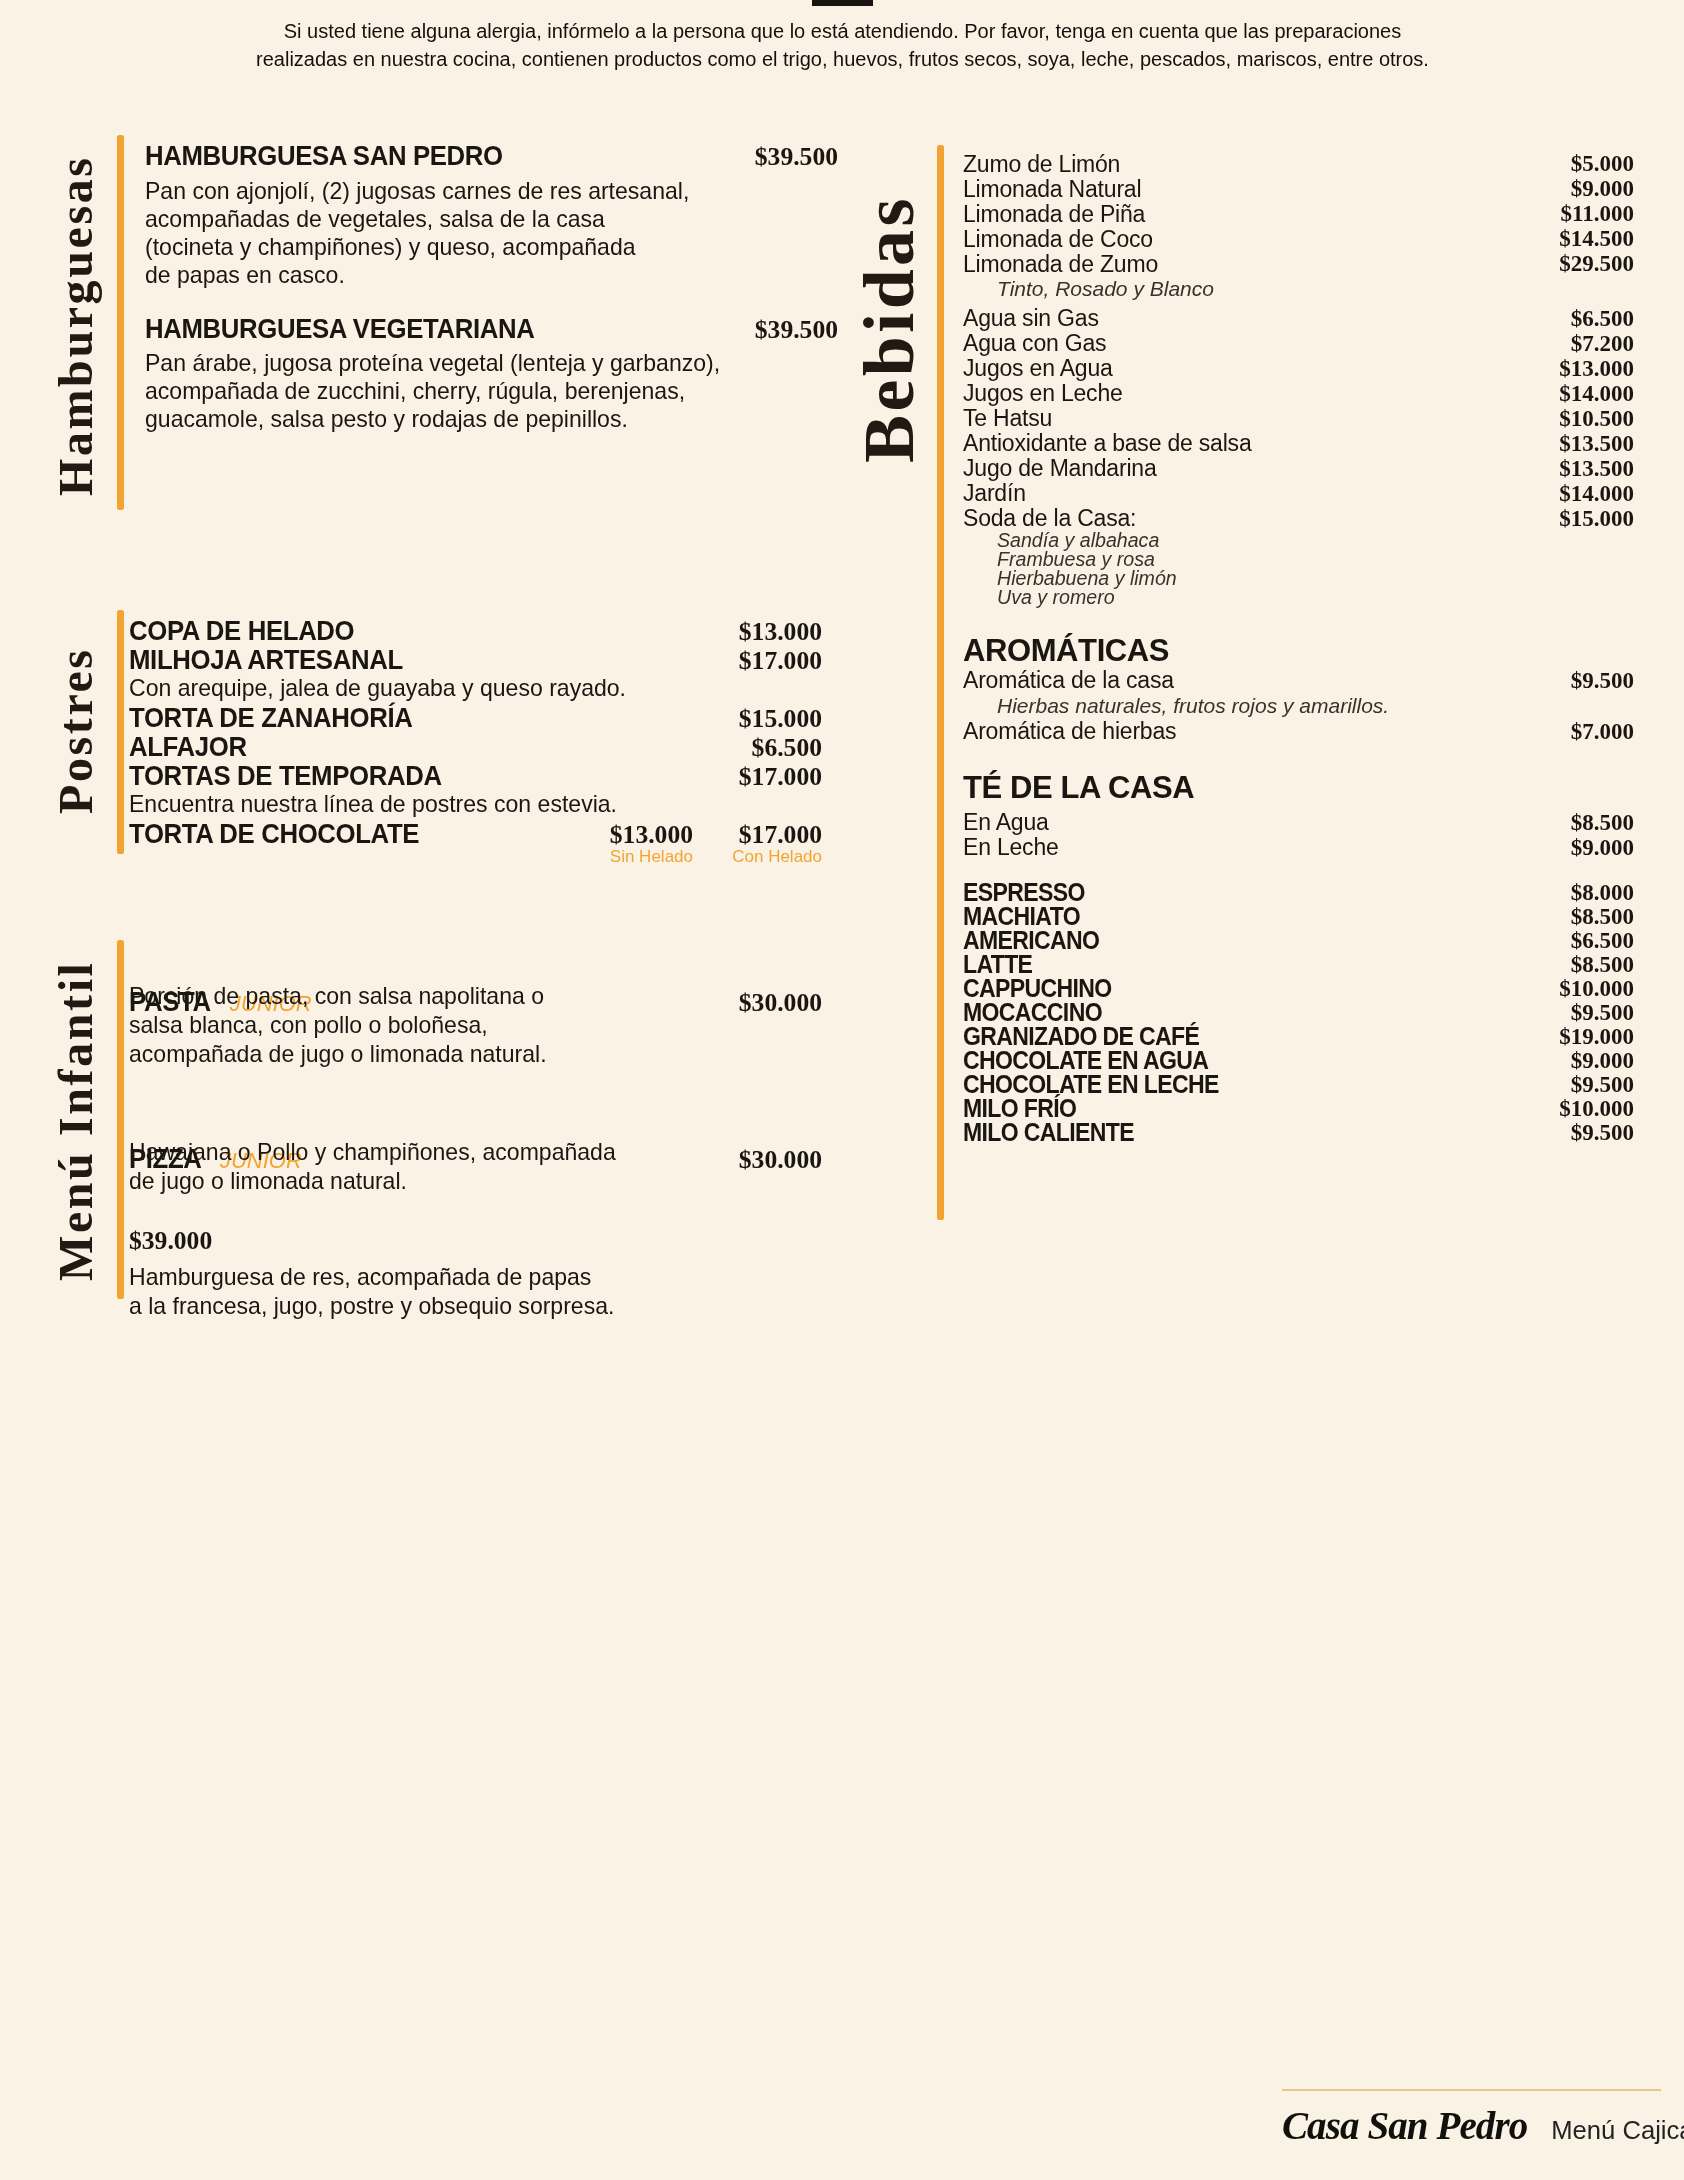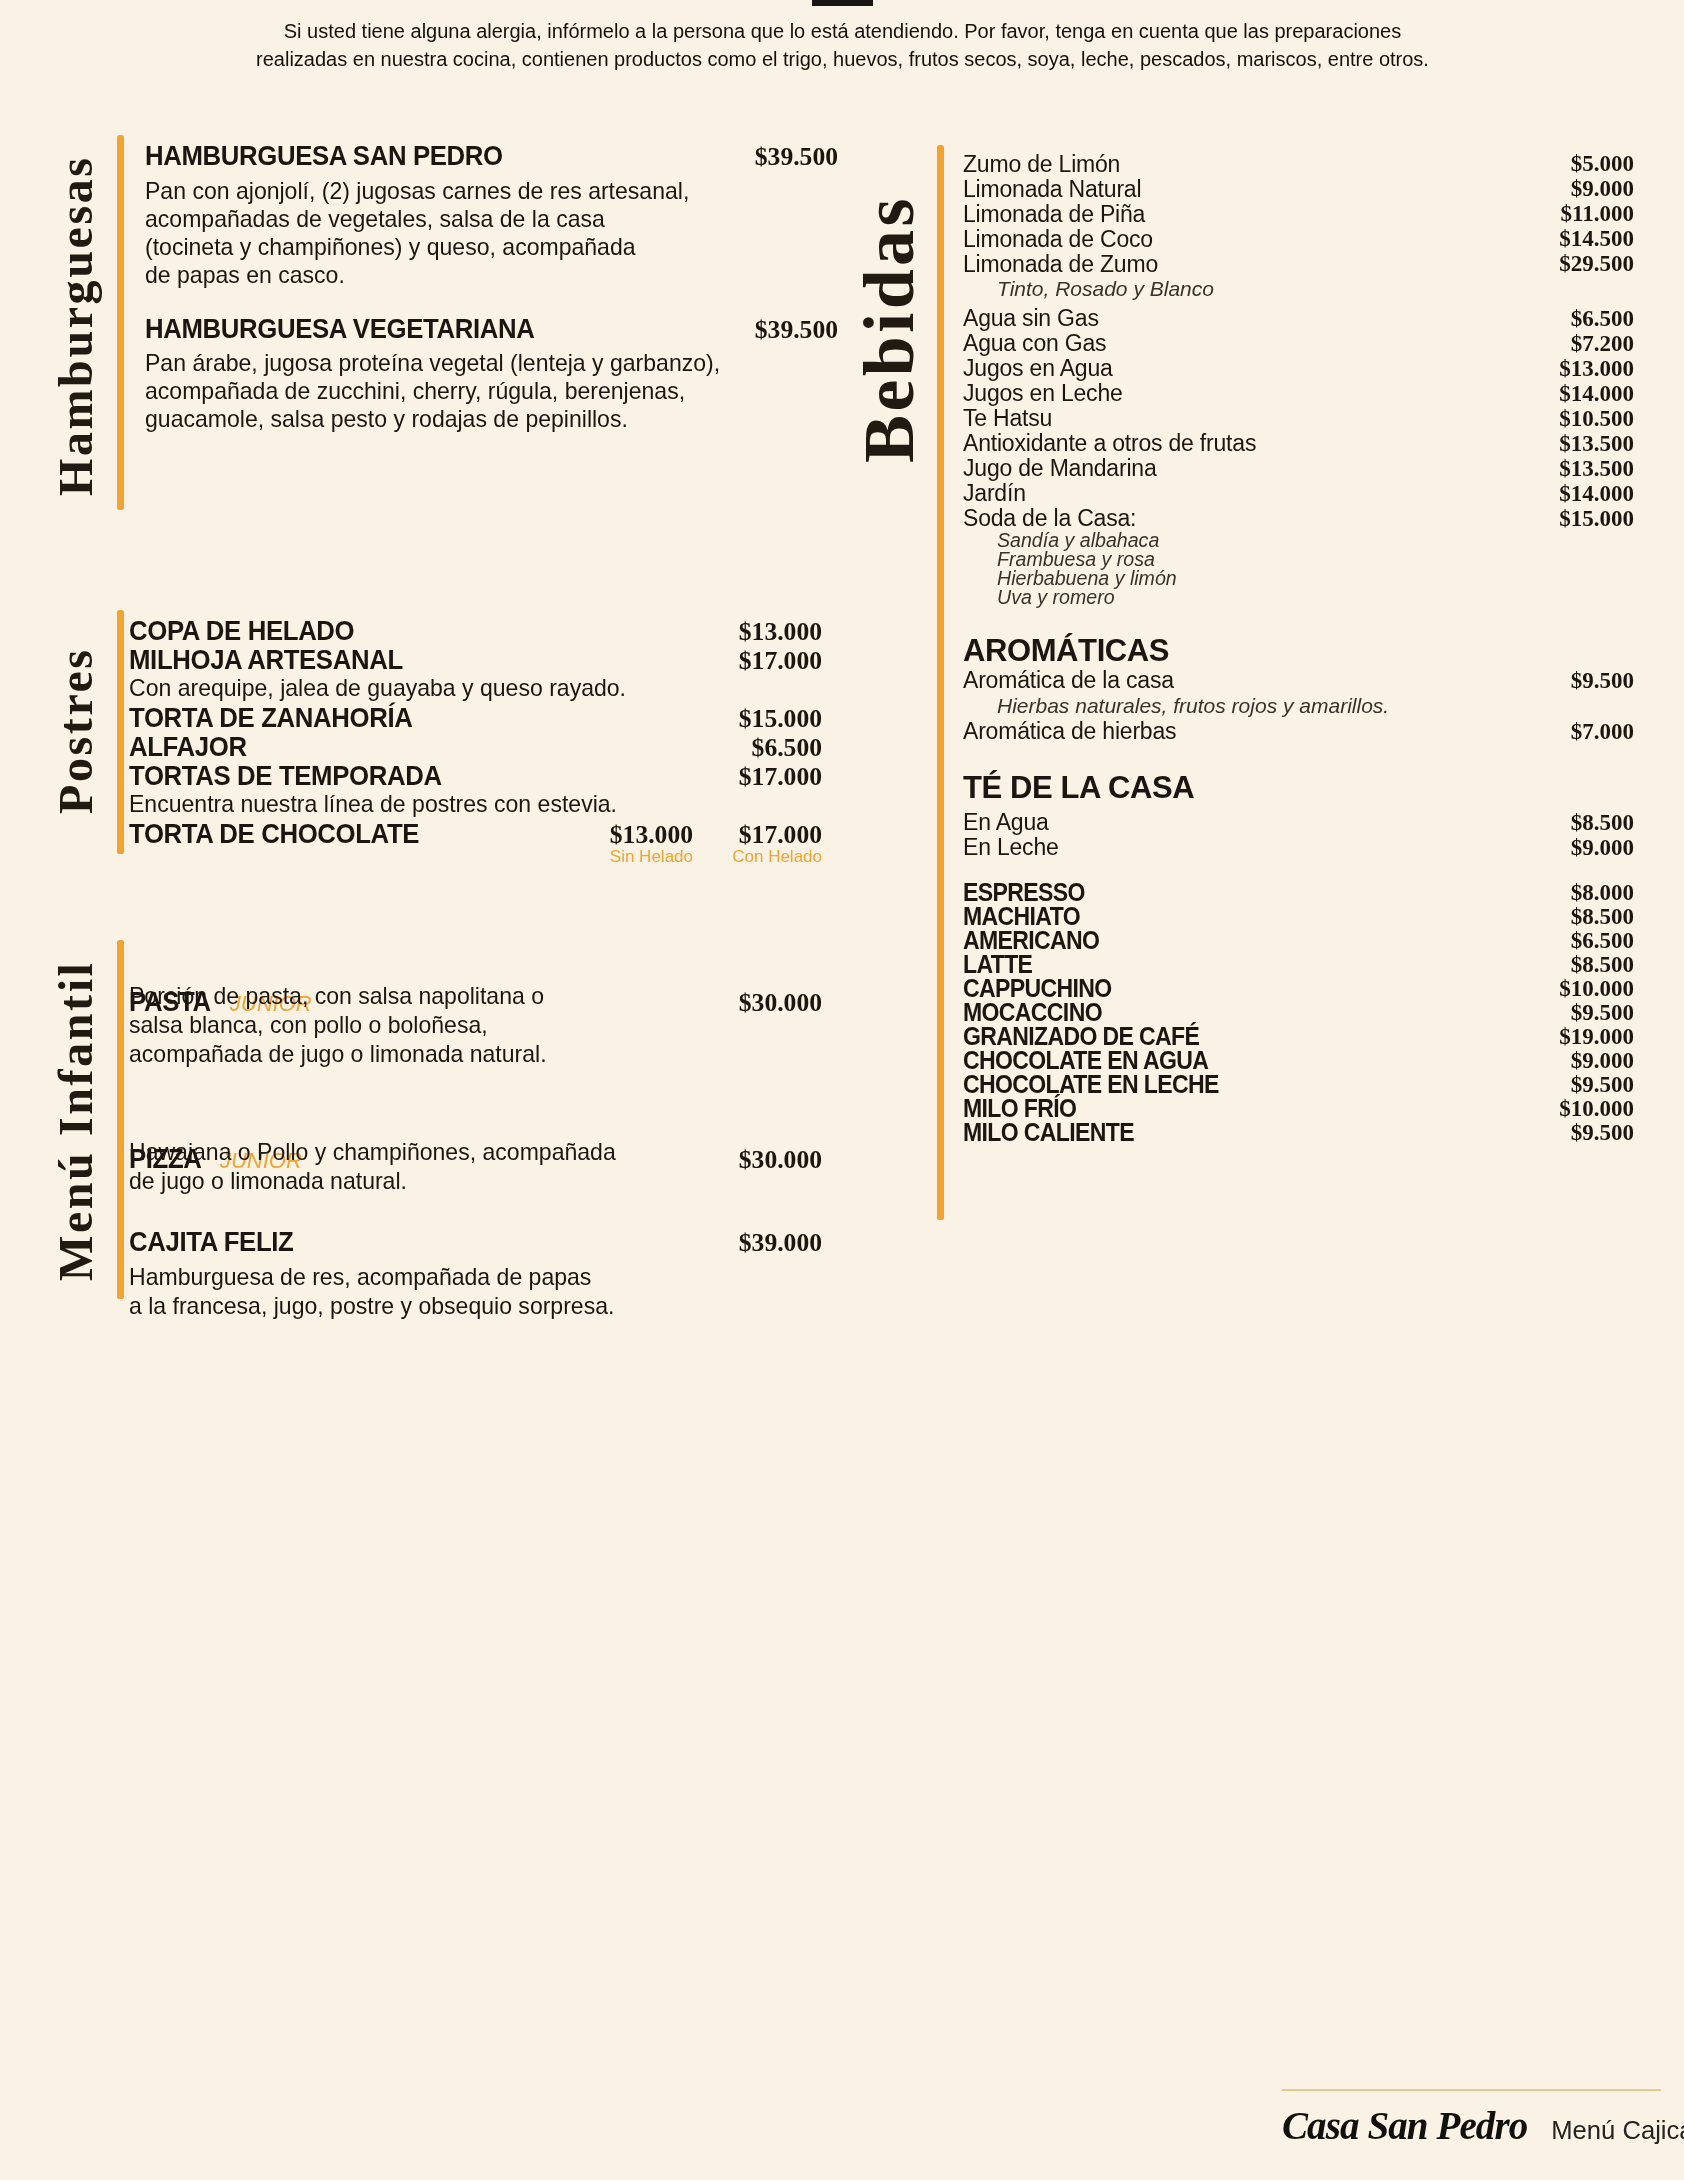--- a/index.html
+++ b/index.html
@@ -248,7 +248,7 @@
         <span class="rp">$10.500</span>
       </div>
       <div class="row">
-        <span class="lbl">Antioxidante a otros de frutas</span>
+        <span class="lbl">Antioxidante a base de salsa</span>
         <span class="rp">$13.500</span>
       </div>
       <div class="row">

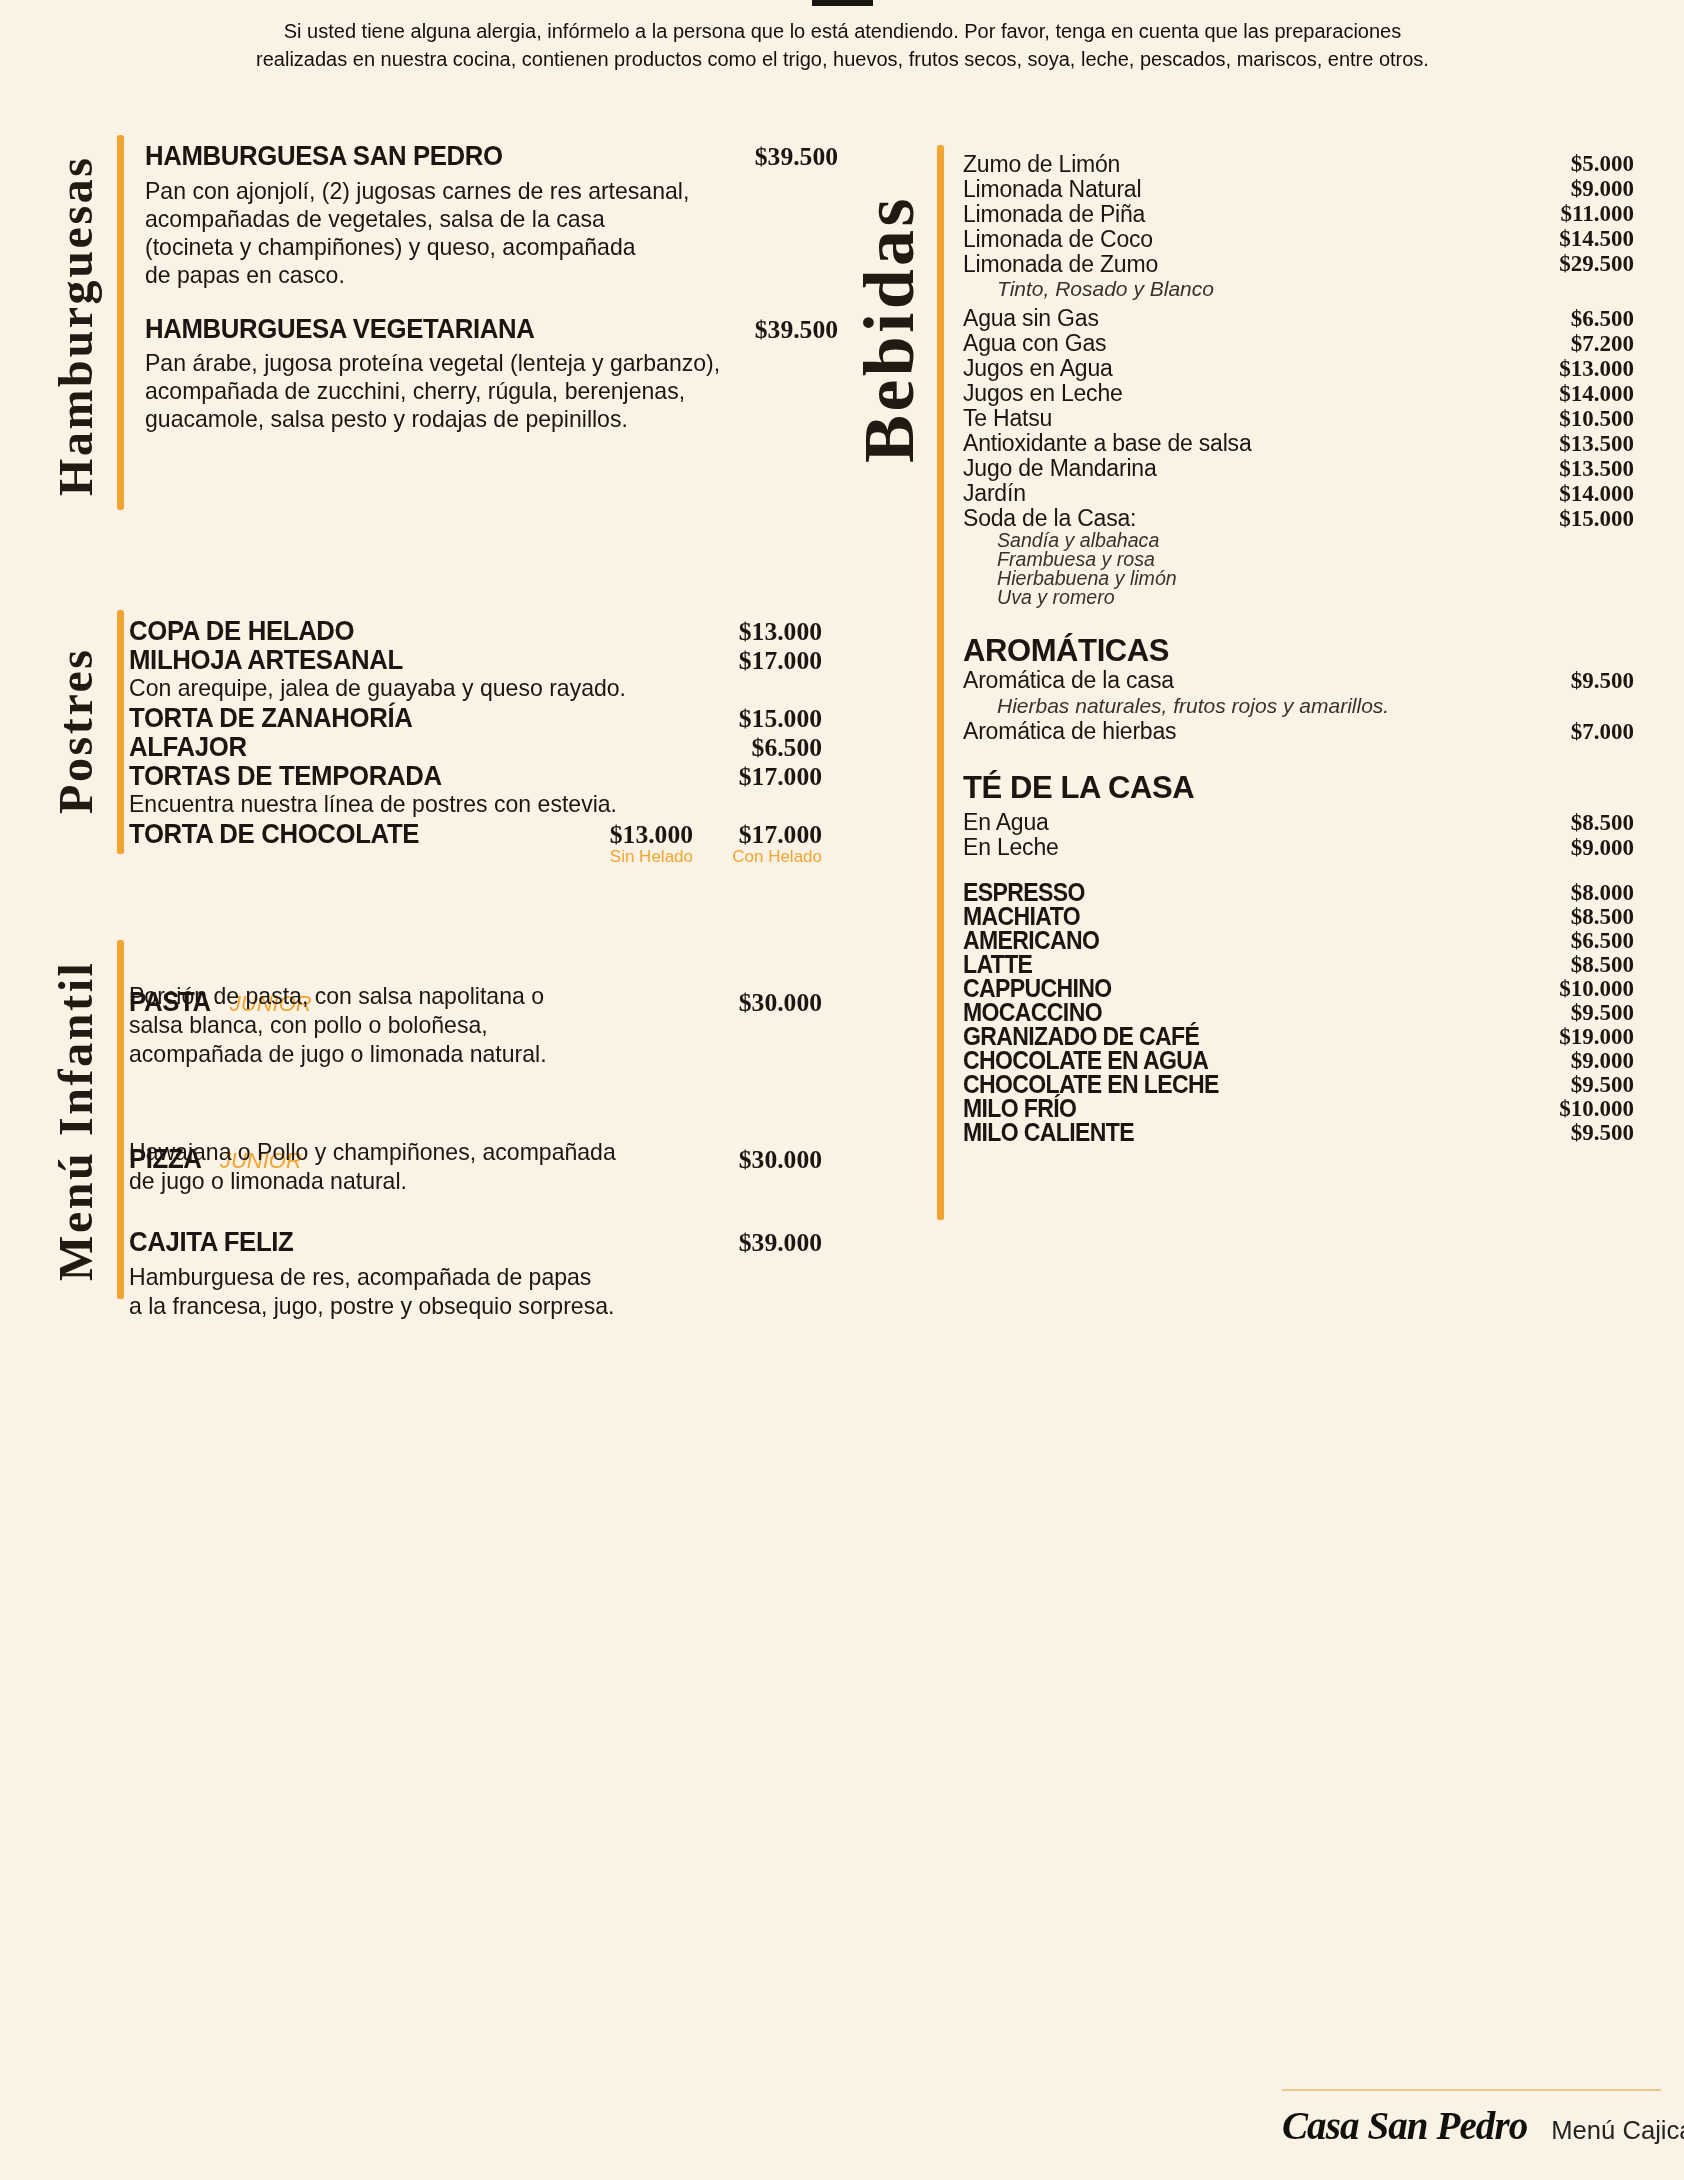--- a/index.html
+++ b/index.html
@@ -191,9 +191,6 @@
 de jugo o limonada natural.</div>
       <div class="gap" style="height: 31px;"></div>
       <div class="trow">
-        <span class="tl">
-          <span class="tname">CAJITA FELIZ</span>
-        </span>
         <span class="lp">$39.000</span>
       </div>
       <div class="desc">Hamburguesa de res, acompañada de papas

